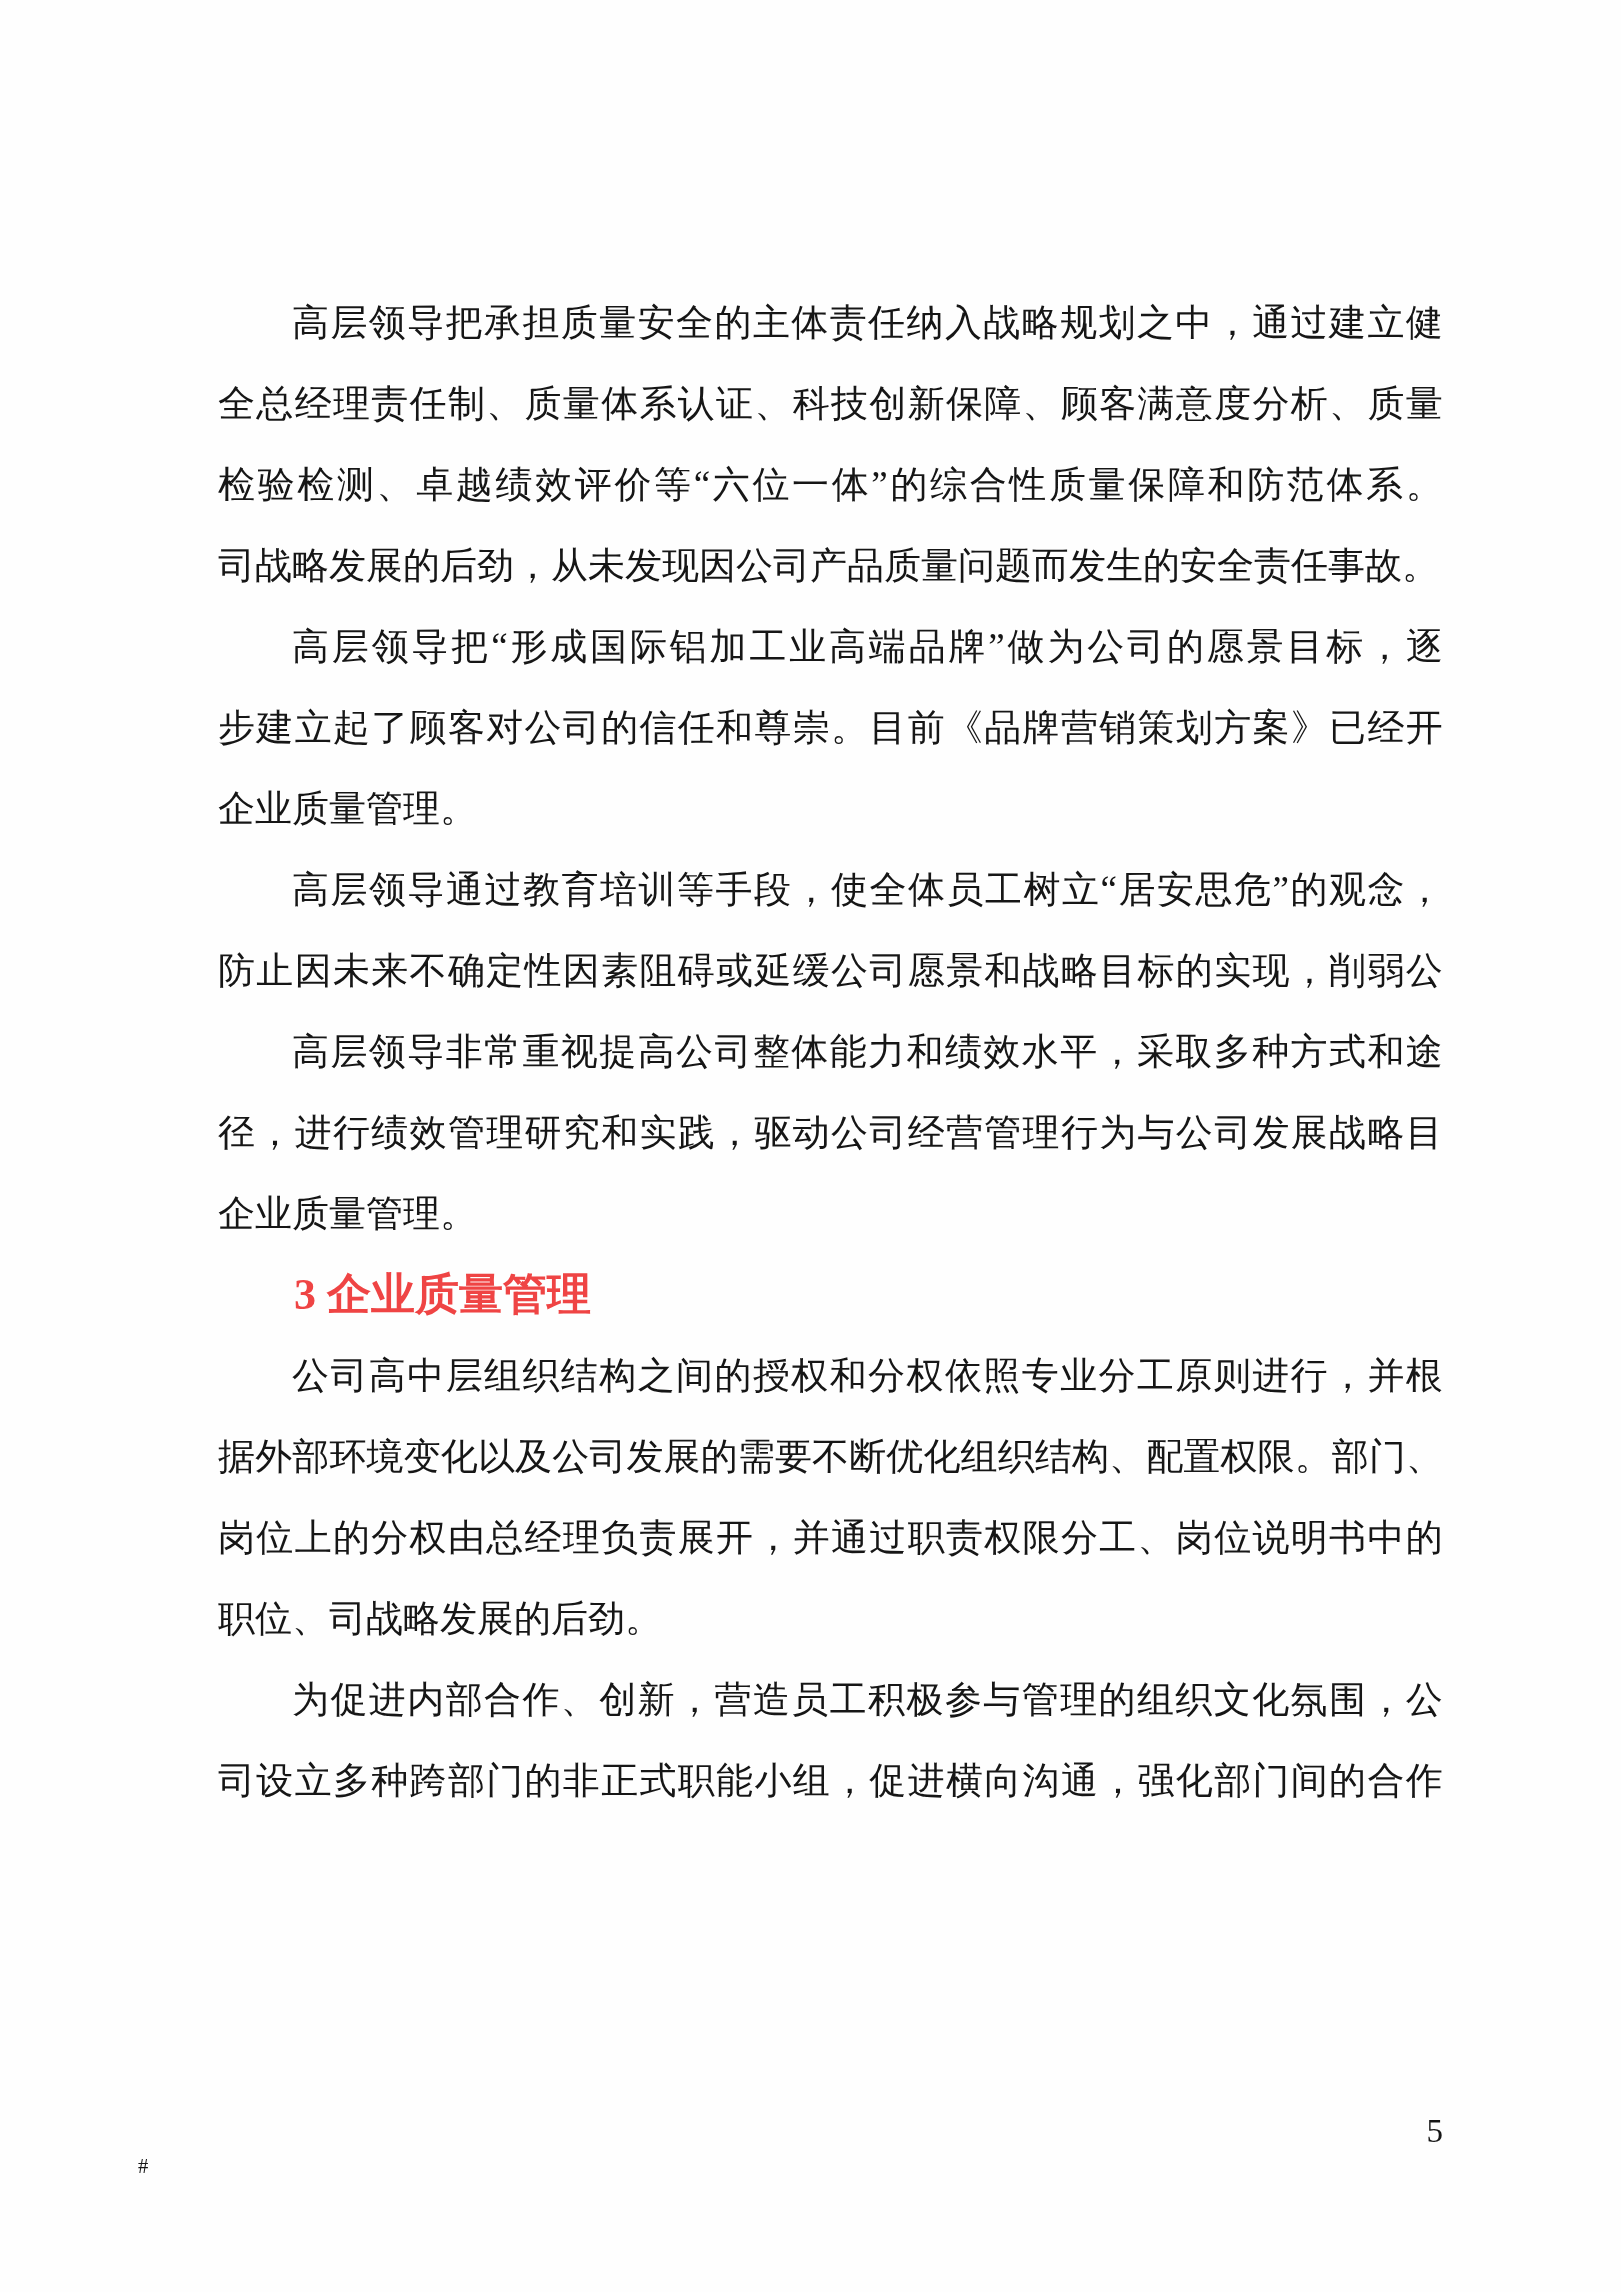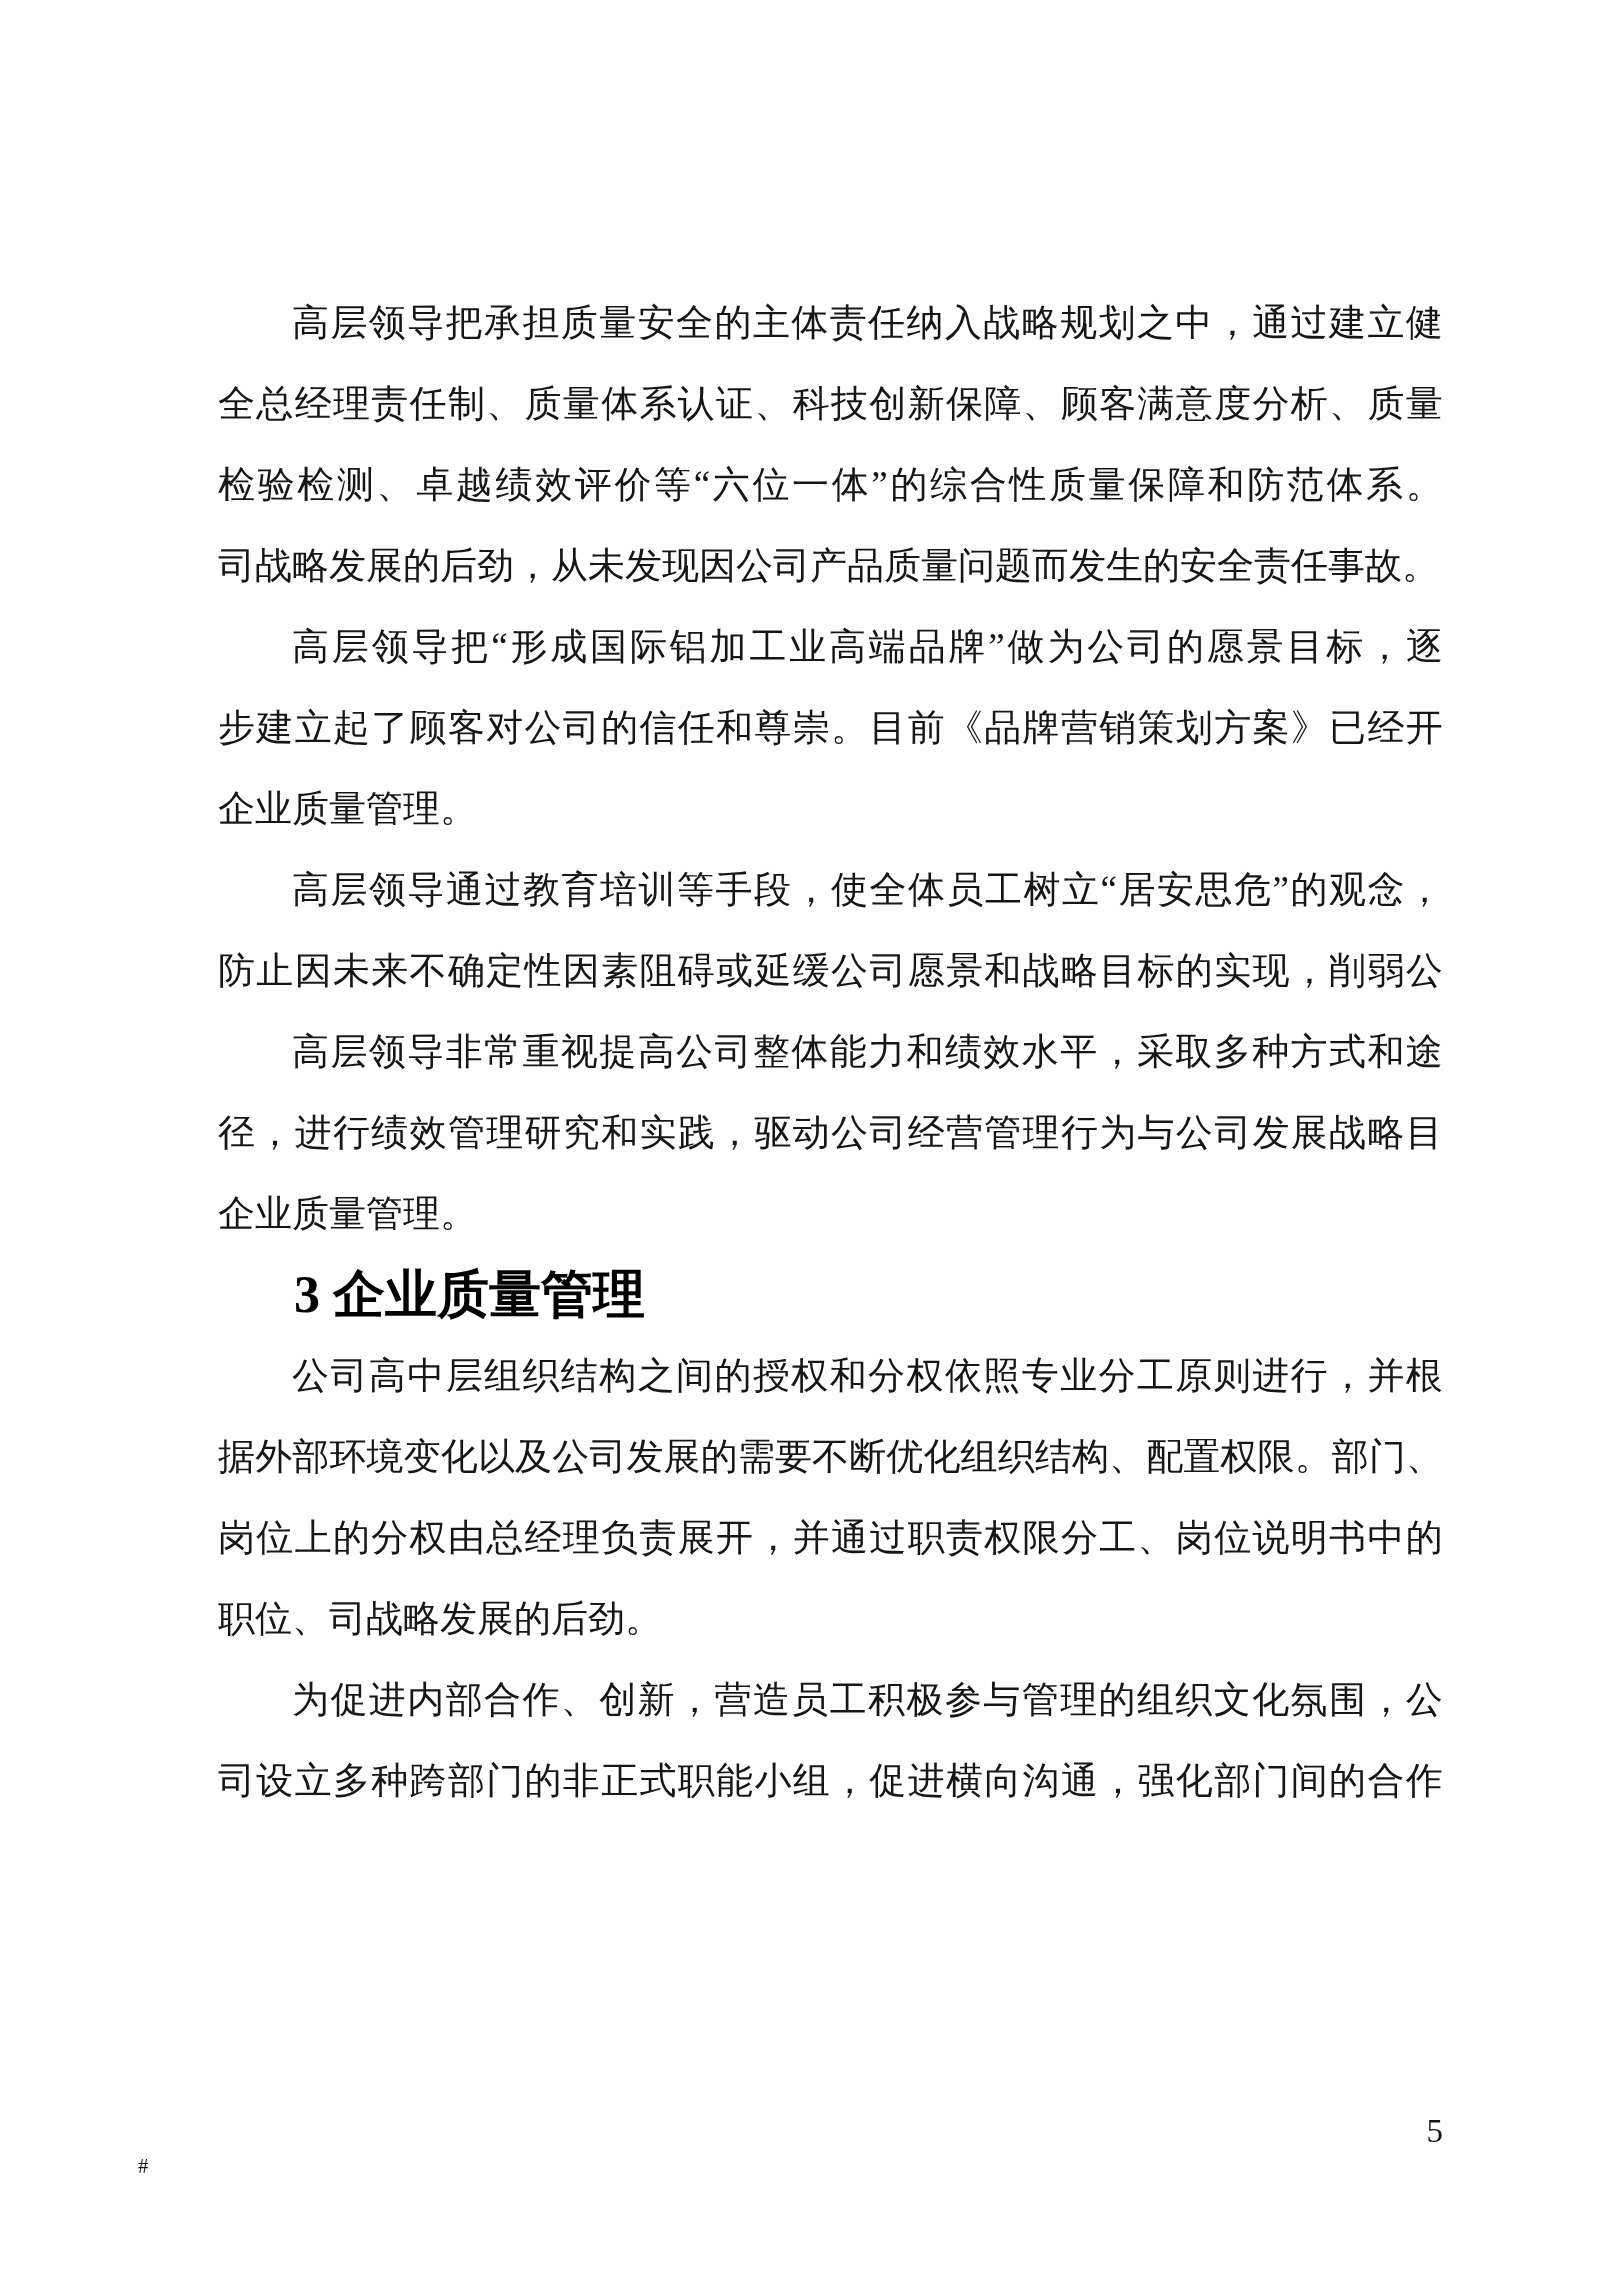--- a/index.html
+++ b/index.html
@@ -32,9 +32,9 @@
   .line.indent{padding-left:74px;}
   .line.heading1,.line.heading2{
     font-weight:bold;
-    font-size:52px;
+    font-size:44px;
     padding-left:76px;
-    color:#000000;
+    color:#ef4444;
   }
   .footer-marker{
     position:absolute;

